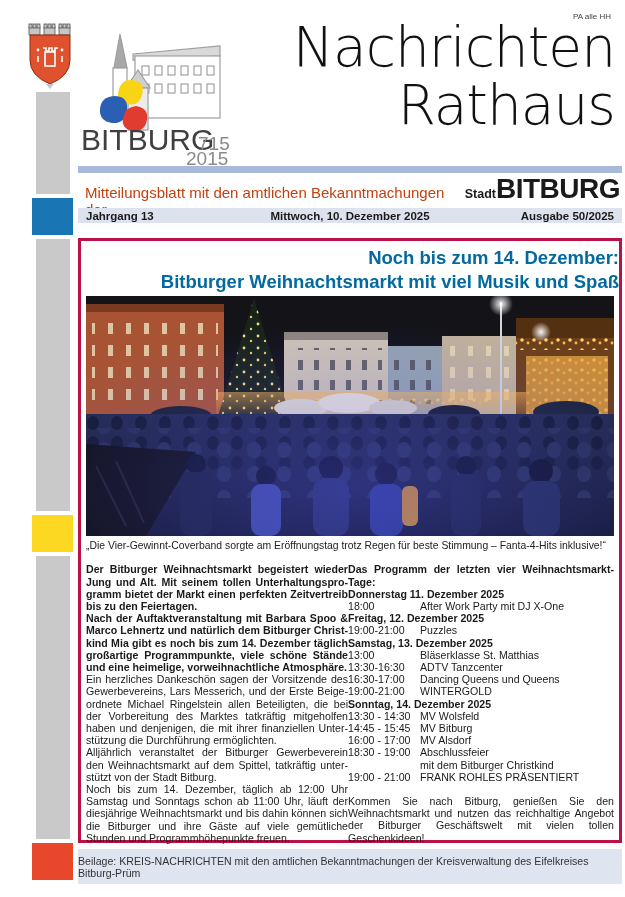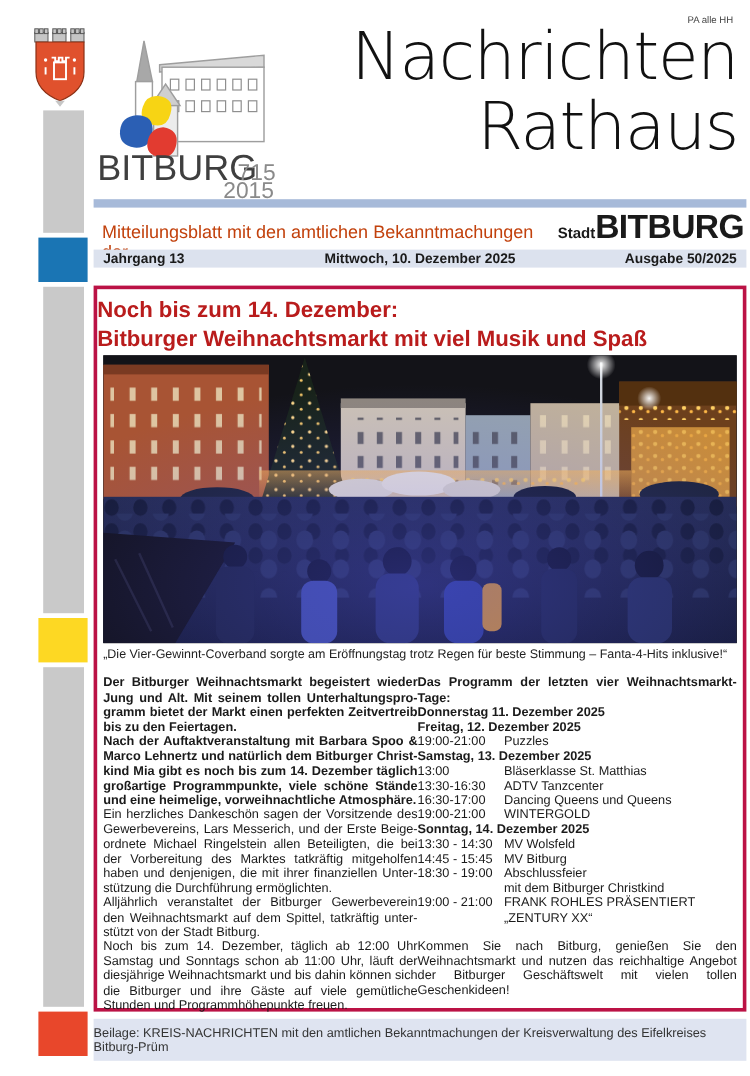--- a/index.html
+++ b/index.html
@@ -48,7 +48,7 @@
   .issue-bar .center{text-align:right;}
 
   .article-box{position:absolute;left:78px;top:238px;width:544px;height:605px;border:3px solid var(--box-border);background:#fff;}
-  .headline{padding-top:5px;text-align:left;font-size:18.5px;font-weight:bold;line-height:1.28;color:#b91c1c;}
+  .headline{padding-top:5px;text-align:right;font-size:18.5px;font-weight:bold;line-height:1.28;color:#0369a1;}
 
   .photo{margin:3px auto 0;width:528px;height:240px;position:relative;background:#131318;overflow:hidden;}
   .photo svg{display:block;width:100%;height:100%;}

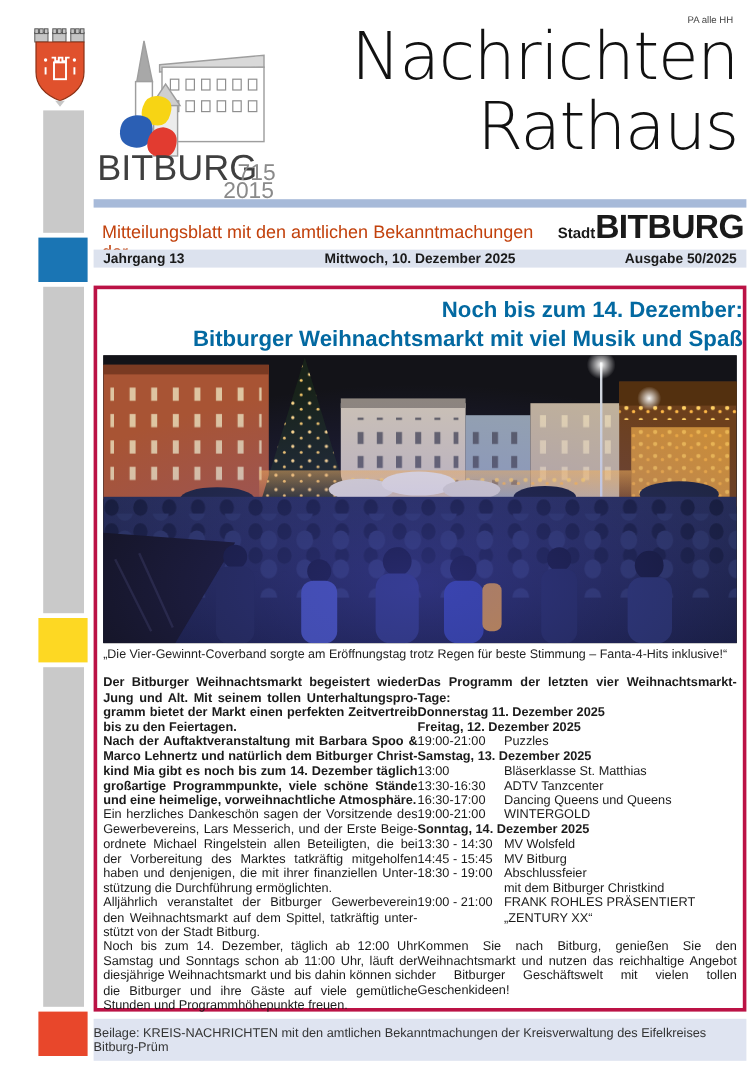--- a/index.html
+++ b/index.html
@@ -288,6 +288,10 @@
       <div class="program-title">Das Programm der letzten vier Weihnachtsmarkt-Tage:</div>
       <div>
           <div class="day-heading">Donnerstag 11. Dezember 2025</div>
+          <div class="event-row">
+            <span class="event-time">18:00</span>
+            <span class="event-name">After Work Party mit DJ X-One</span>
+          </div>
           <div class="day-heading">Freitag, 12. Dezember 2025</div>
           <div class="event-row">
             <span class="event-time">19:00-21:00</span>

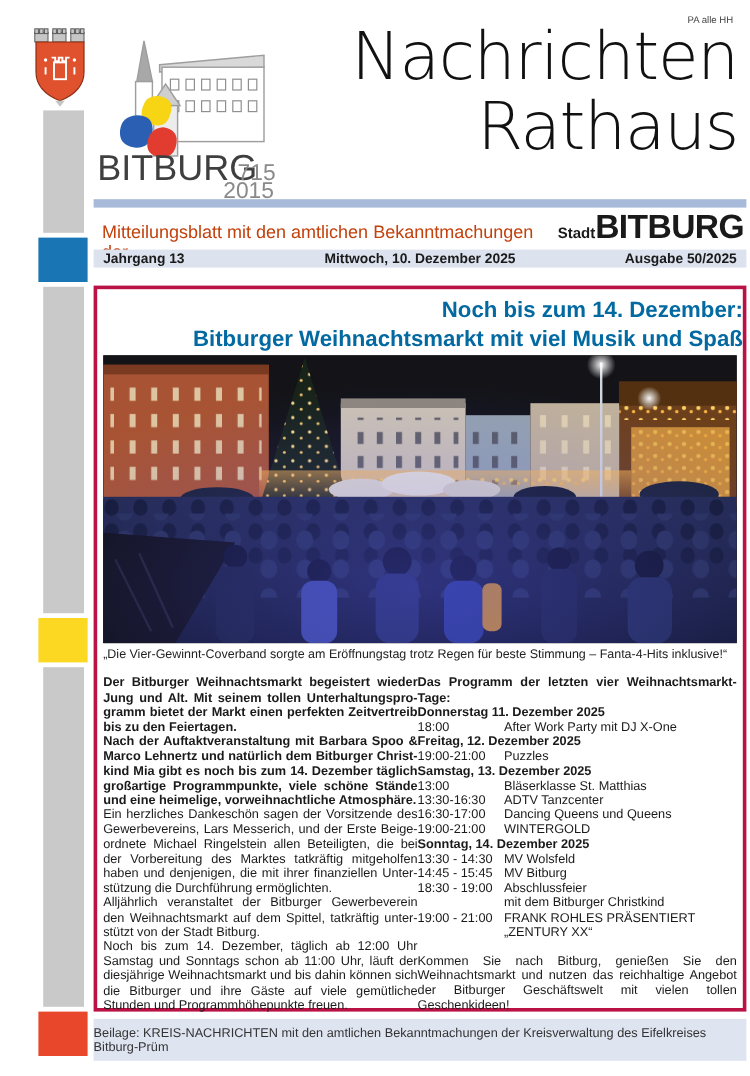--- a/index.html
+++ b/index.html
@@ -324,6 +324,10 @@
             <span class="event-name">MV Bitburg</span>
           </div>
           <div class="event-row">
+            <span class="event-time">16:00 - 17:00</span>
+            <span class="event-name">MV Alsdorf</span>
+          </div>
+          <div class="event-row">
             <span class="event-time">18:30 - 19:00</span>
             <span class="event-name">Abschlussfeier</span>
           </div>

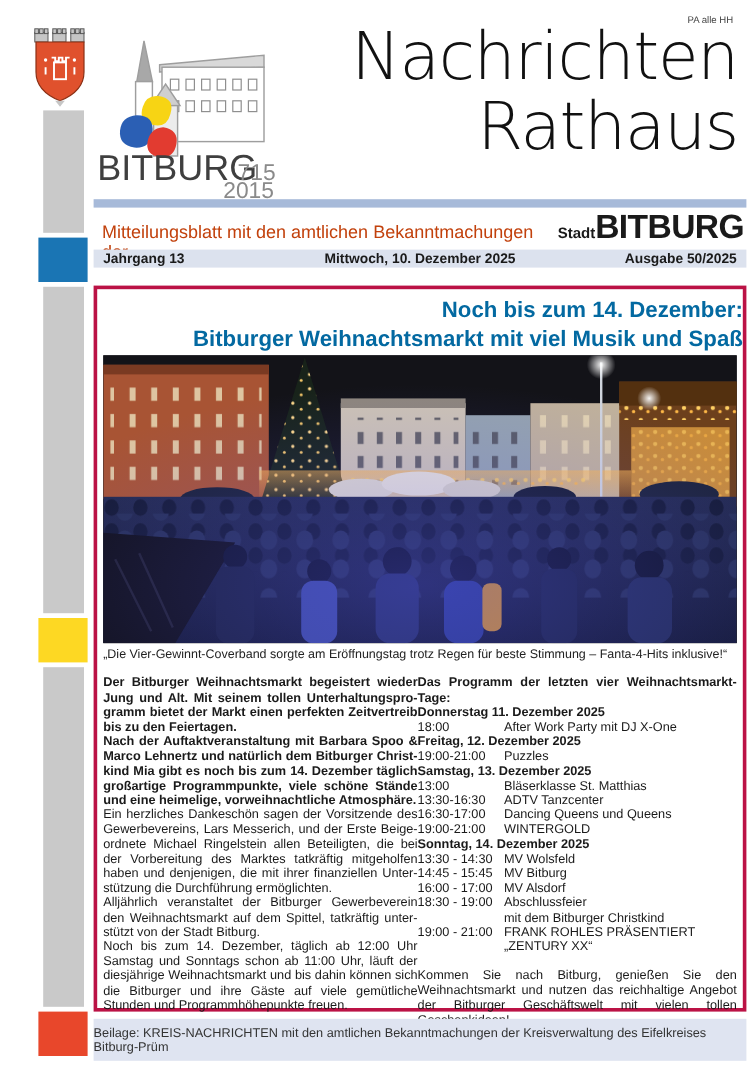--- a/index.html
+++ b/index.html
@@ -339,10 +339,6 @@
             <span class="event-time">19:00 - 21:00</span>
             <span class="event-name">FRANK ROHLES PRÄSENTIERT</span>
           </div>
-          <div class="event-row">
-            <span class="event-time"></span>
-            <span class="event-name">„ZENTURY XX“</span>
-          </div>
         </div>
       <div class="closing">Kommen Sie nach Bitburg, genießen Sie den Weihnachts­markt und nutzen das reichhaltige Angebot der Bitburger Geschäftswelt mit vielen tollen Geschenkideen!</div>
     </div>

